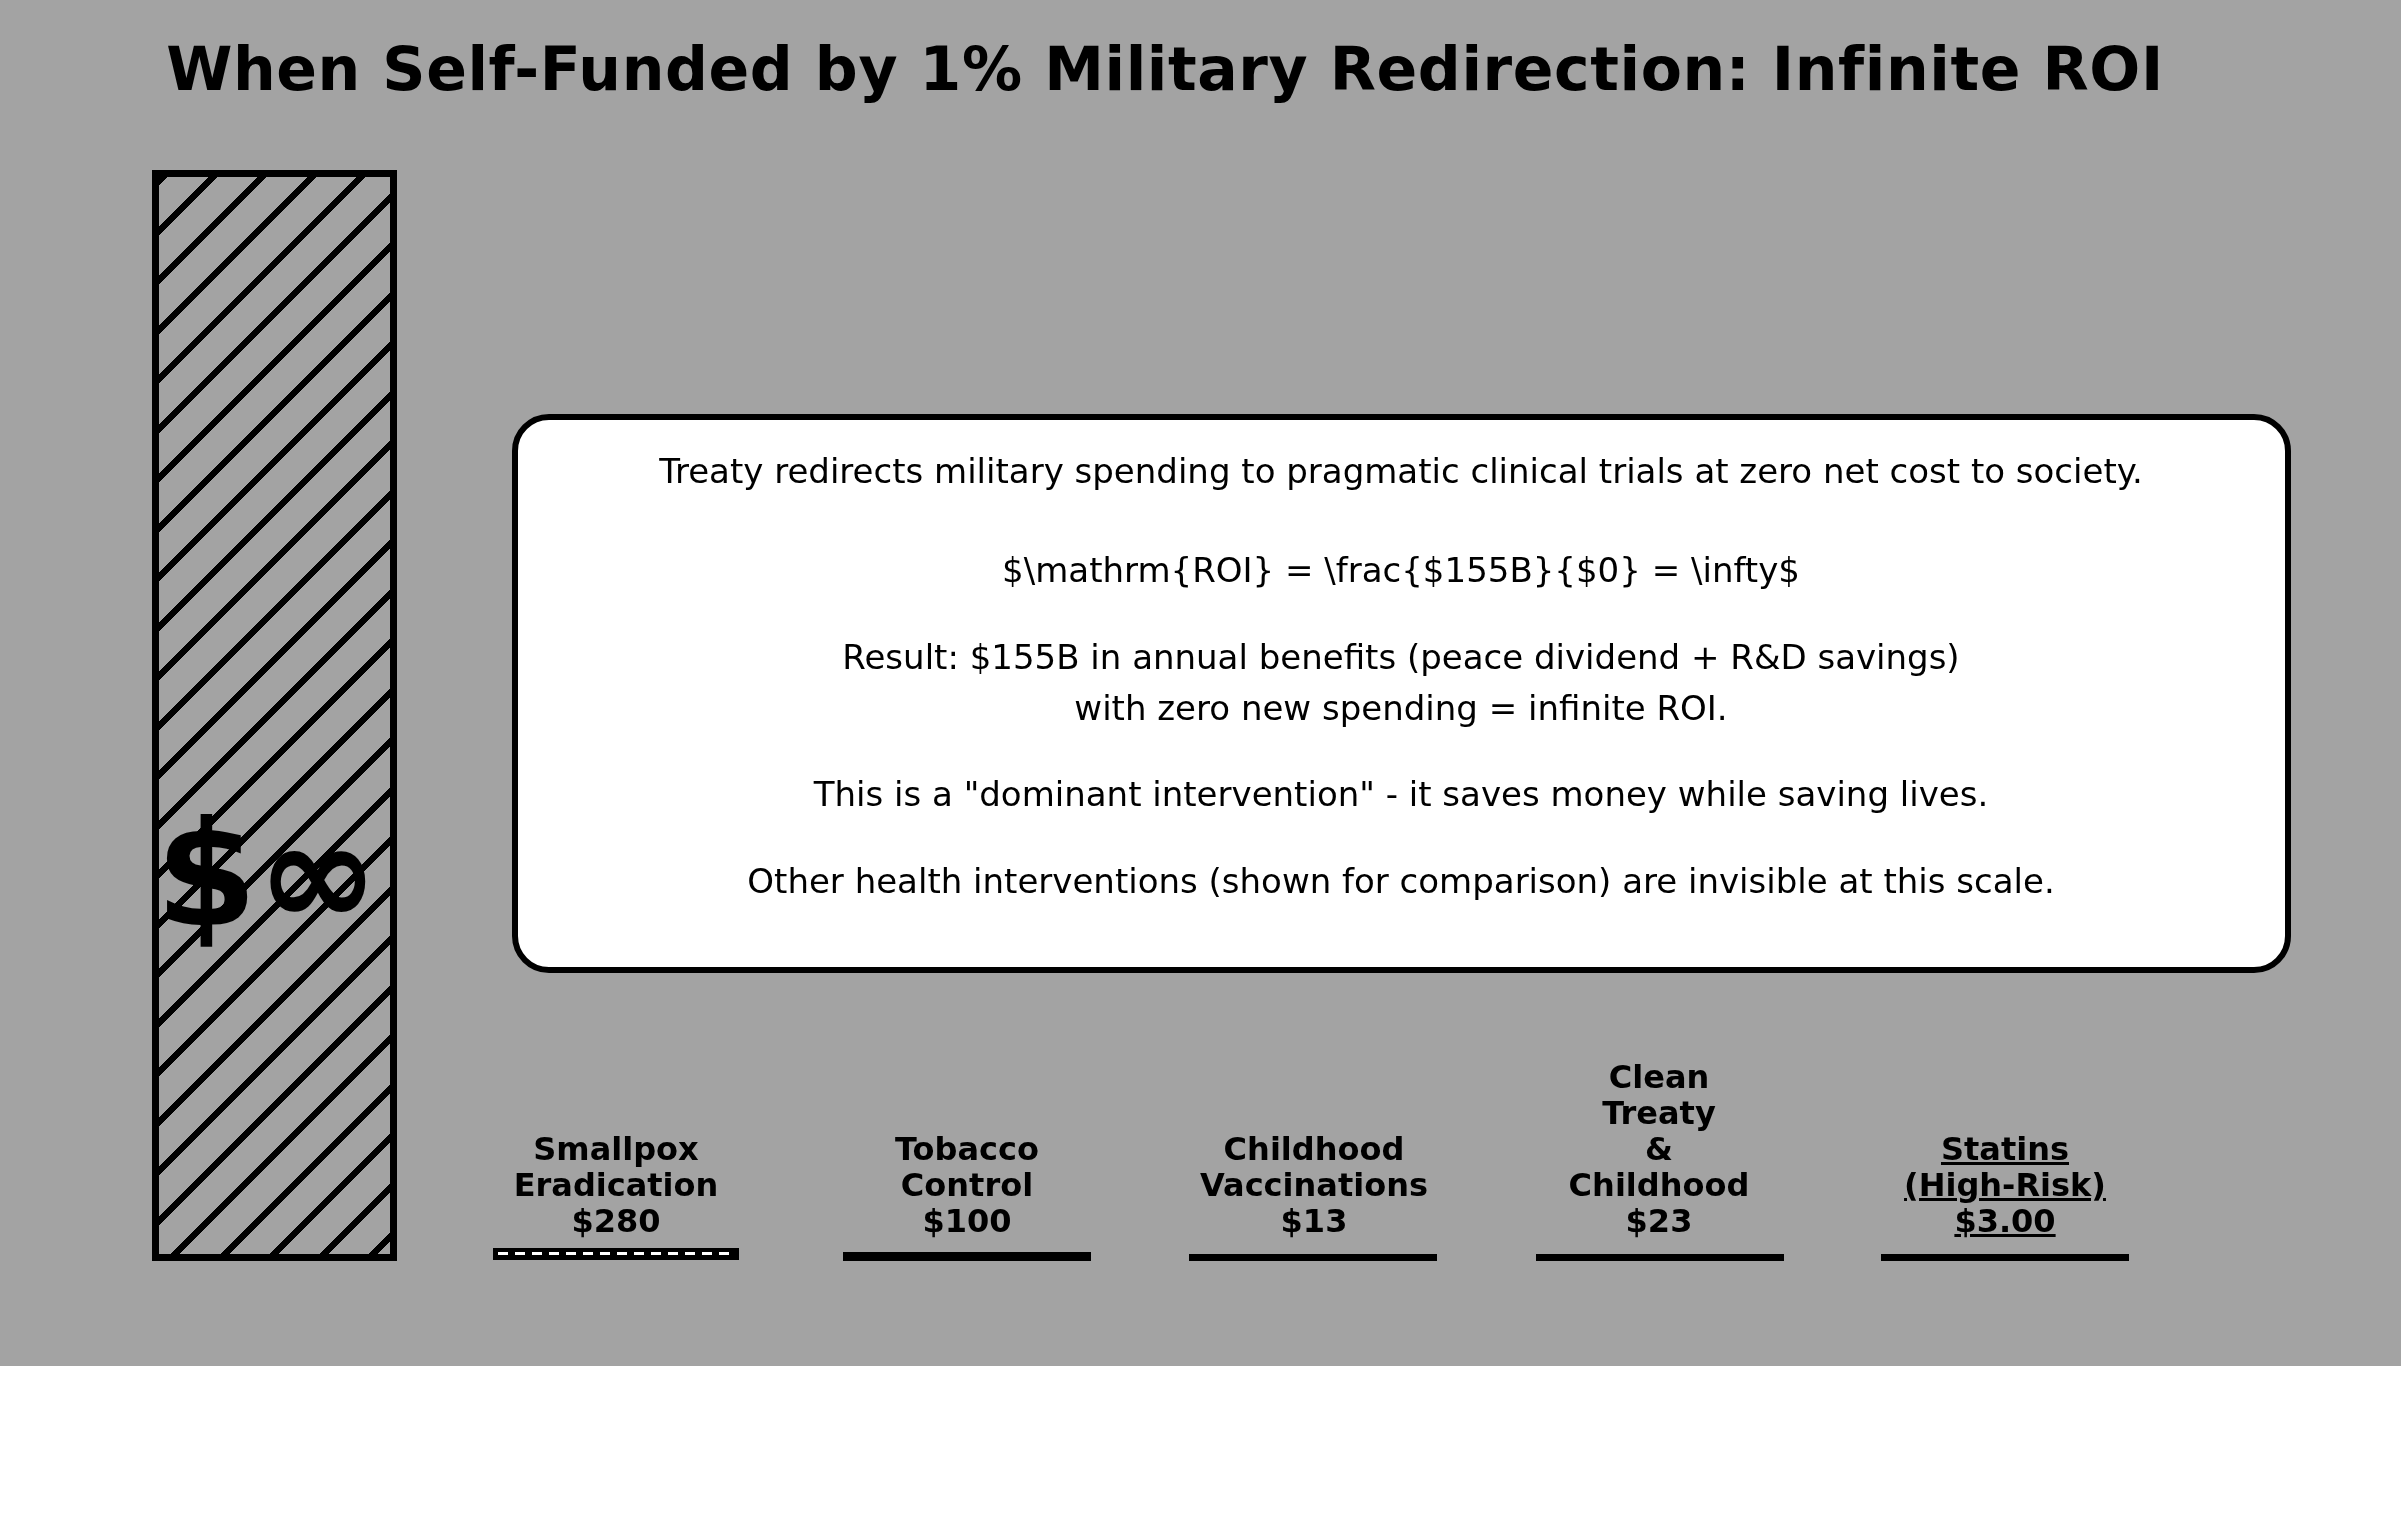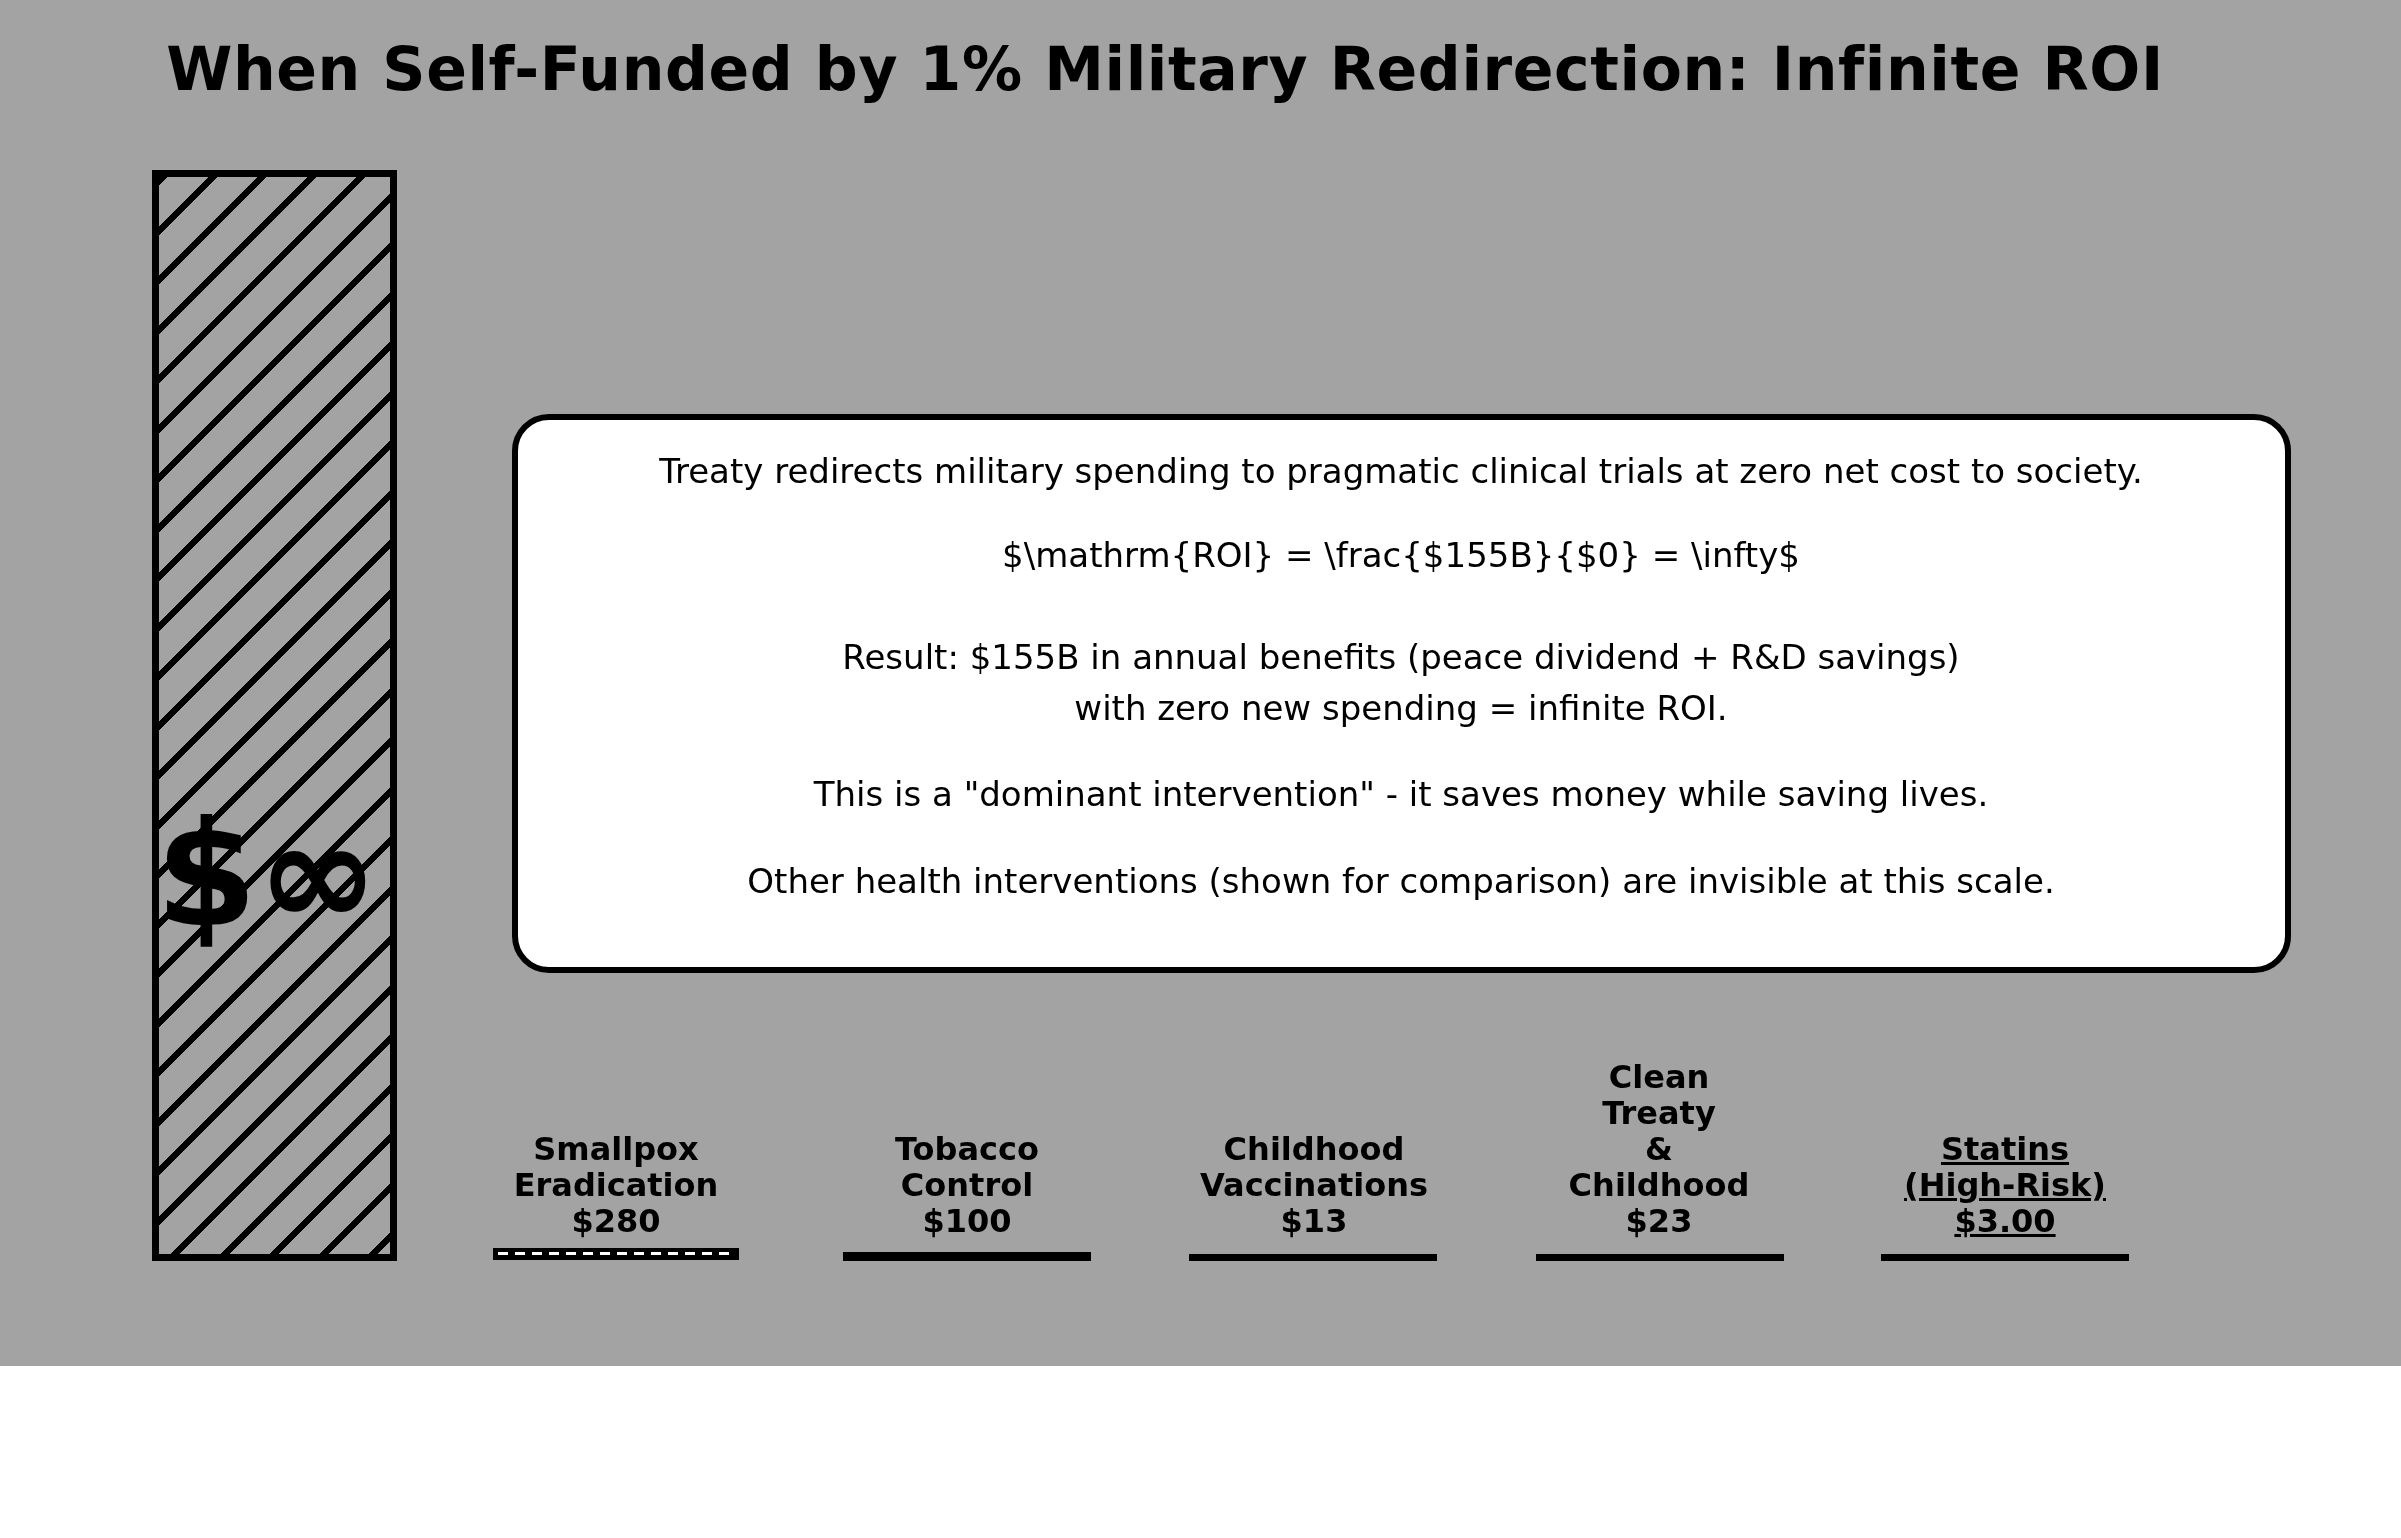--- a/index.html
+++ b/index.html
@@ -63,7 +63,7 @@
     font-size:34px;
     white-space:nowrap;
   }
-  .nl0{top:471px;} .nl1{top:555px;} .nl2{top:657px;}
+  .nl0{top:471px;} .nl1{top:570px;} .nl2{top:657px;}
   .nl3{top:708px;} .nl4{top:794px;} .nl5{top:881px;text-align:center;}
   
   .cmp-label{

